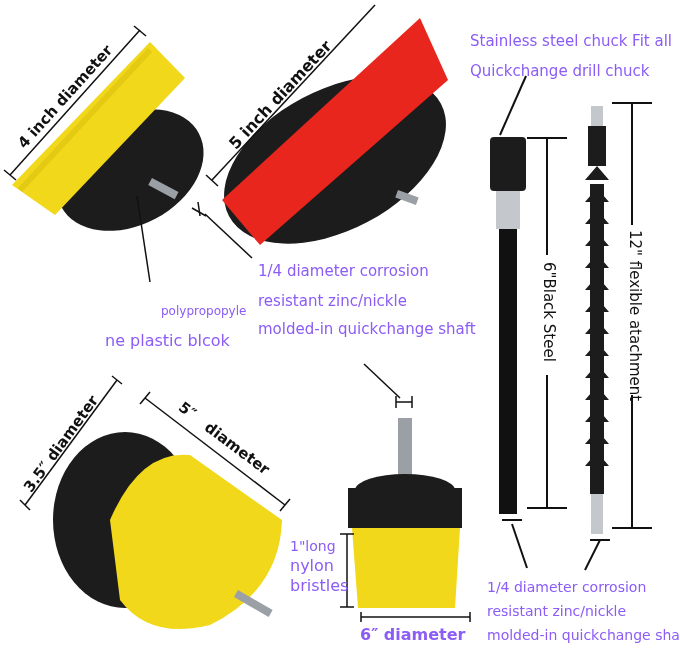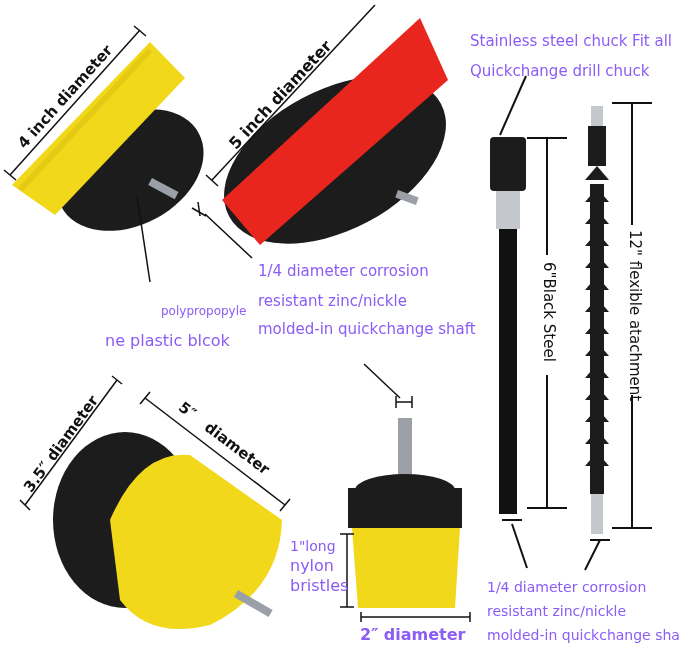--- a/index.html
+++ b/index.html
@@ -126,7 +126,7 @@
 <div class="lbl" style="left:290px;top:556px;font-size:16px;line-height:20px;">nylon</div>
 <div class="lbl" style="left:290px;top:576px;font-size:16px;line-height:20px;">bristles</div>
 
-<div class="lbl" style="left:360px;top:622px;font-size:16px;font-weight:bold;">2″ diameter</div>
+<div class="lbl" style="left:360px;top:622px;font-size:16px;font-weight:bold;">6″ diameter</div>
 
 <div class="rot" style="left:558px;top:262px;transform:rotate(90deg);font-weight:normal;font-size:15px;">6"Black Steel</div>
 <div class="rot" style="left:644px;top:230px;transform:rotate(90deg);font-weight:normal;font-size:15px;">12" flexible atachment</div>

